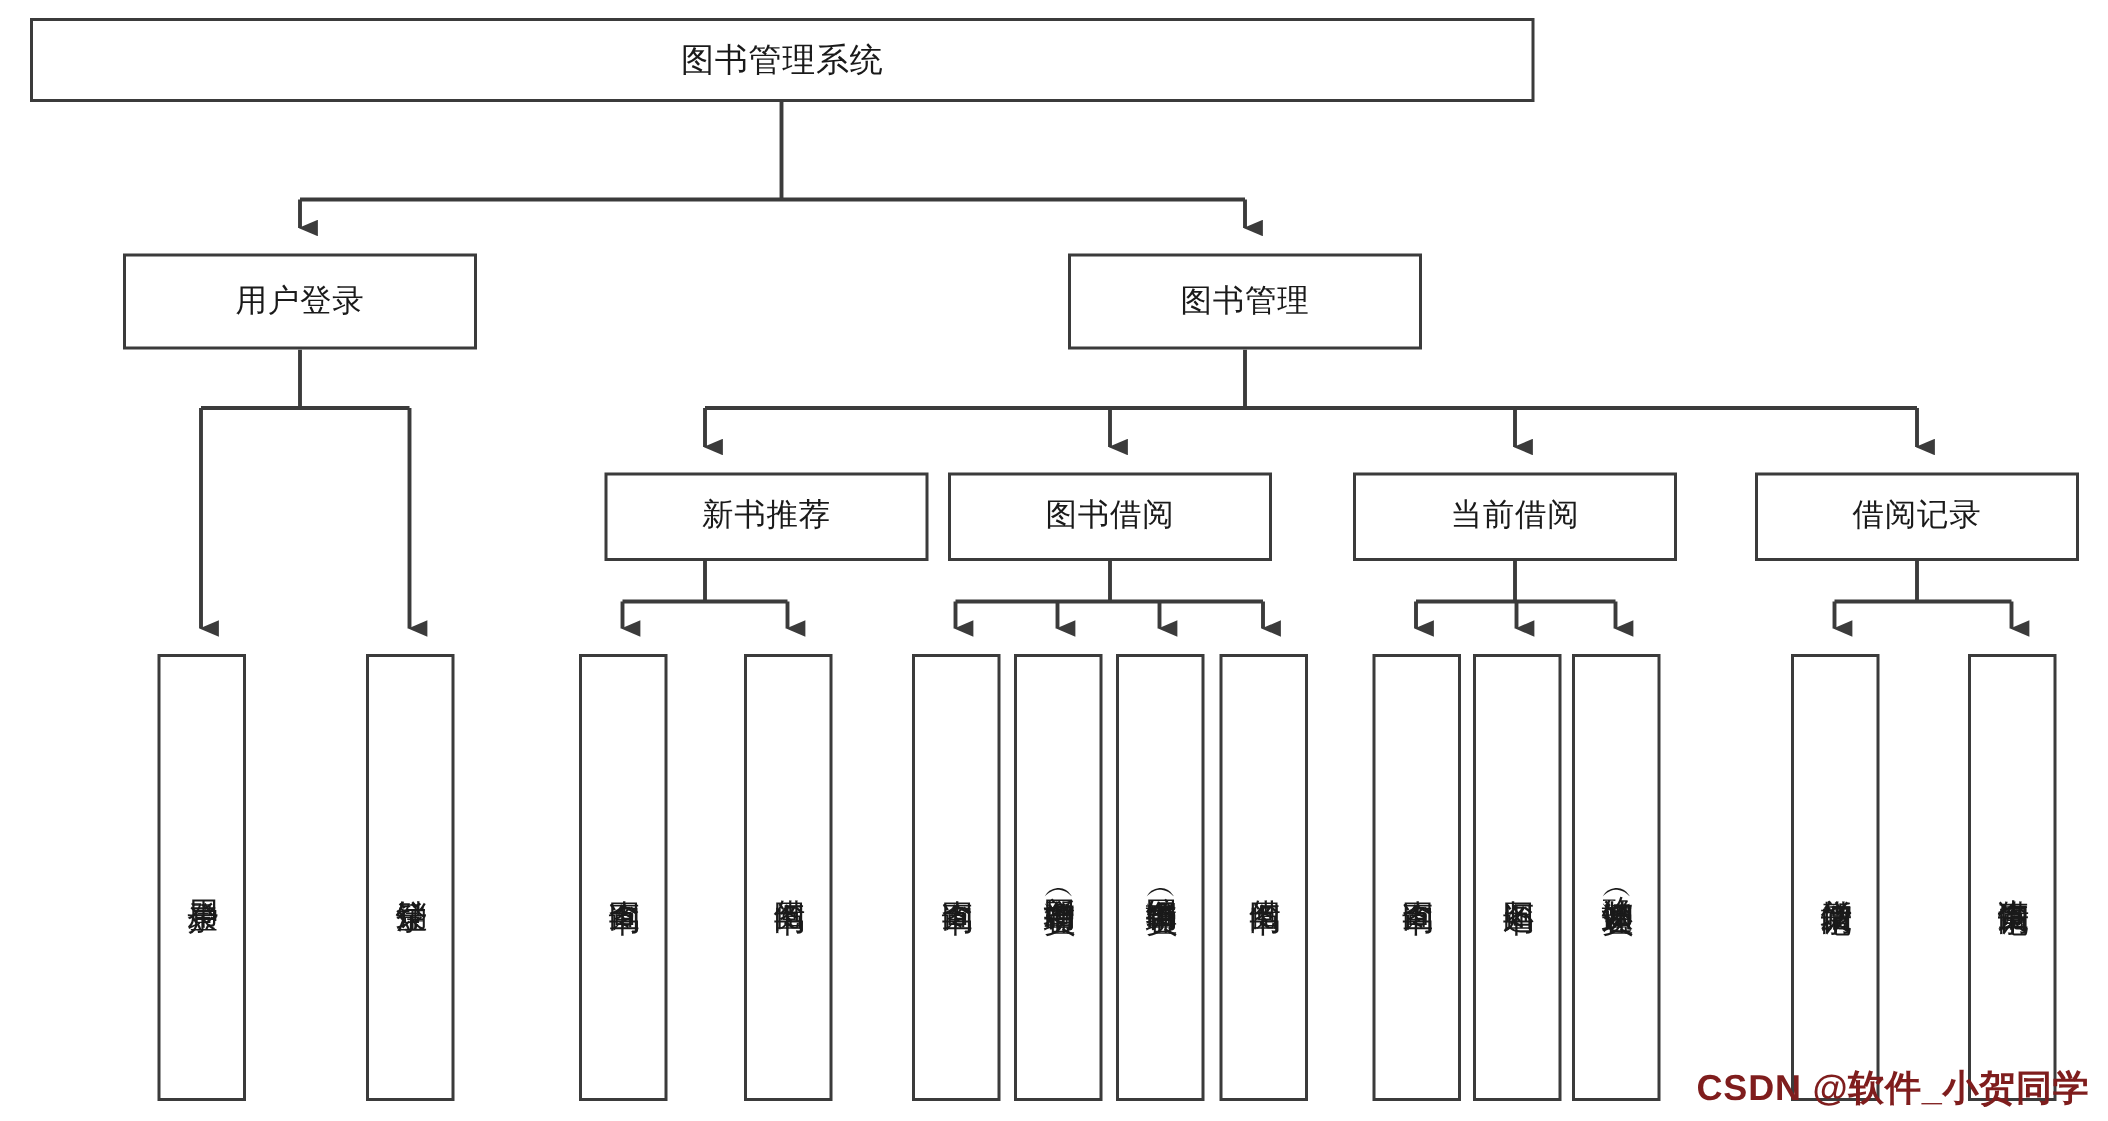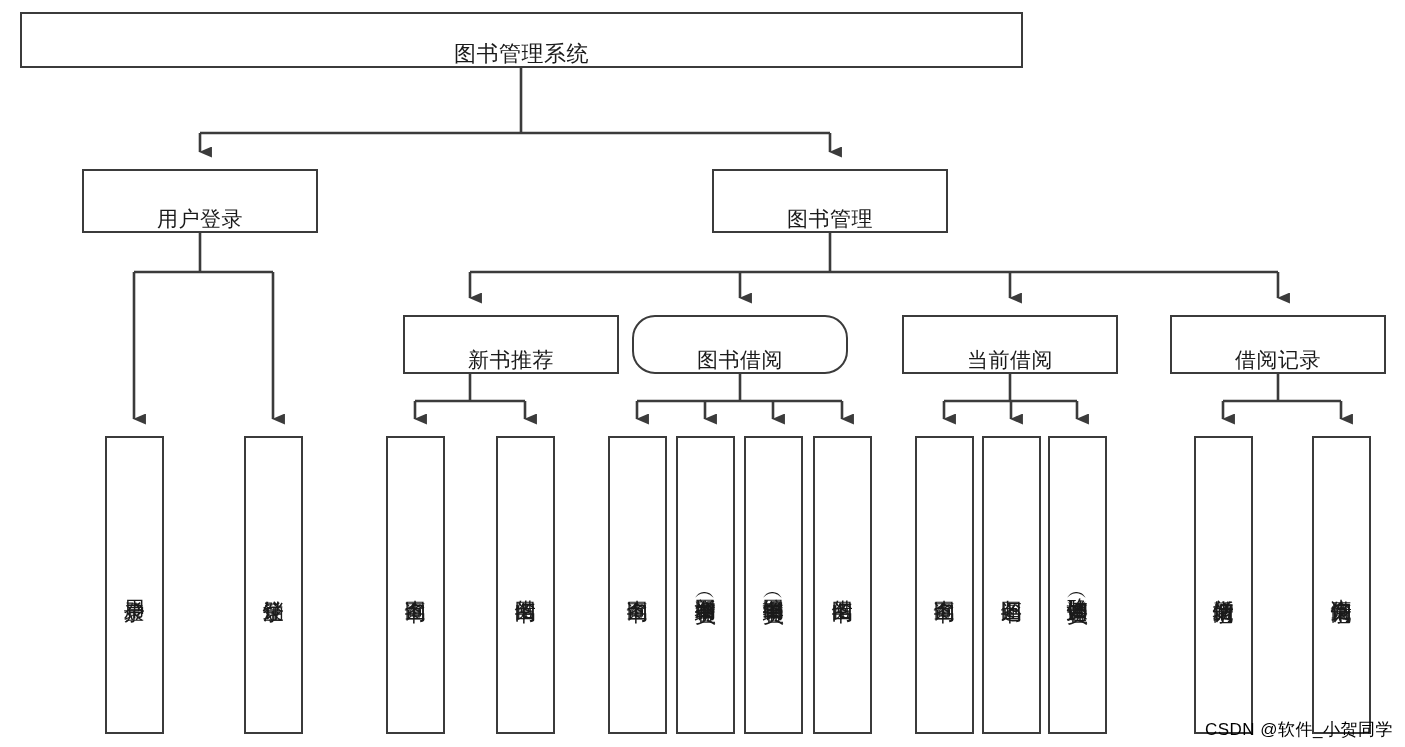--- a/index.html
+++ b/index.html
@@ -37,7 +37,7 @@
     background: #ffffff;
     border: 2px solid #3b3b3b;
     display: flex;
-    align-items: flex-end;
+    align-items: center;
     justify-content: center;
     color: #1a1a1a;
     z-index: 2;

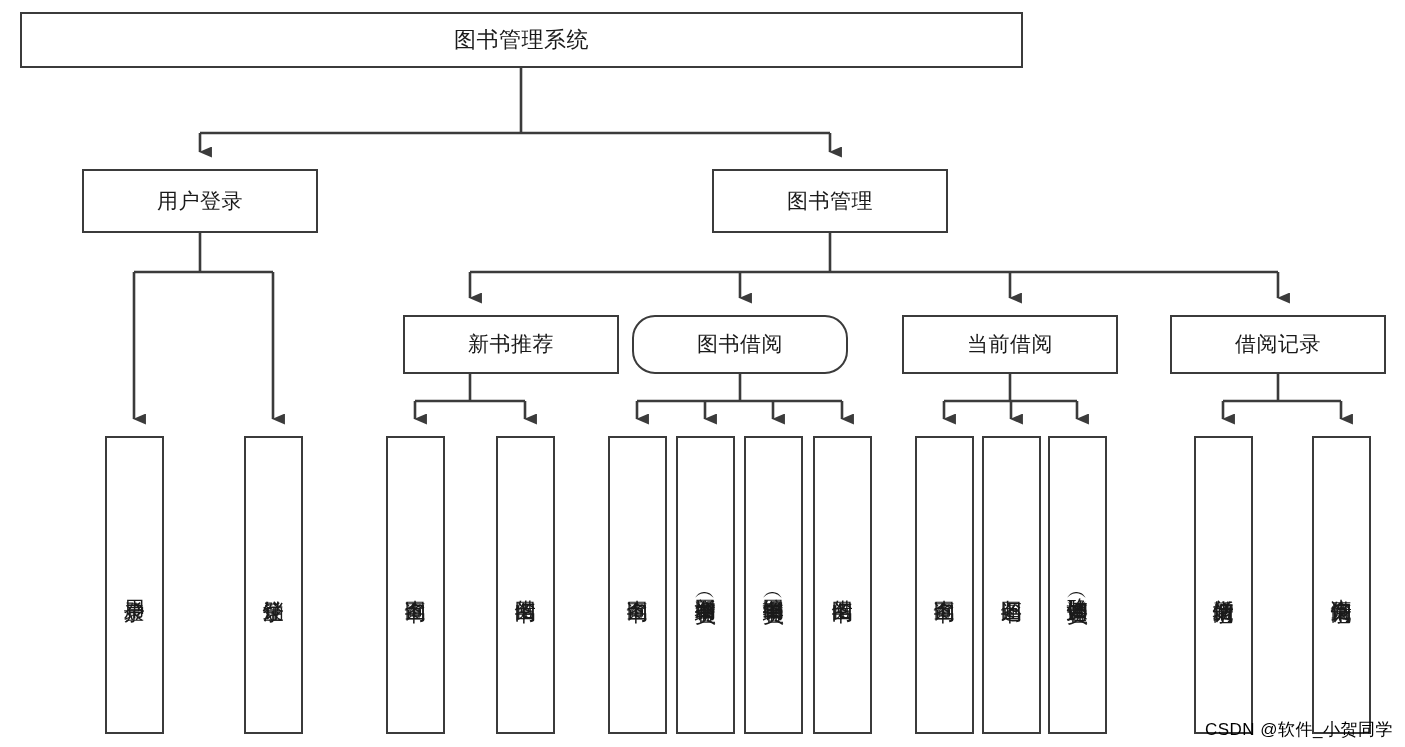--- a/index.html
+++ b/index.html
@@ -154,7 +154,7 @@
   <div class="node horiz" style="left:362px; top:315px; width:216px; height:59px;margin-left:41px;">
     <span class="node-label">新书推荐</span>
   </div>
-  <div class="node horiz" style="left:632px; top:315px; width:216px; height:59px;border-radius:23px;">
+  <div class="node horiz" style="left:632px; top:315px; width:216px; height:59px;">
     <span class="node-label">图书借阅</span>
   </div>
   <div class="node horiz" style="left:1170px; top:315px; width:216px; height:59px;">

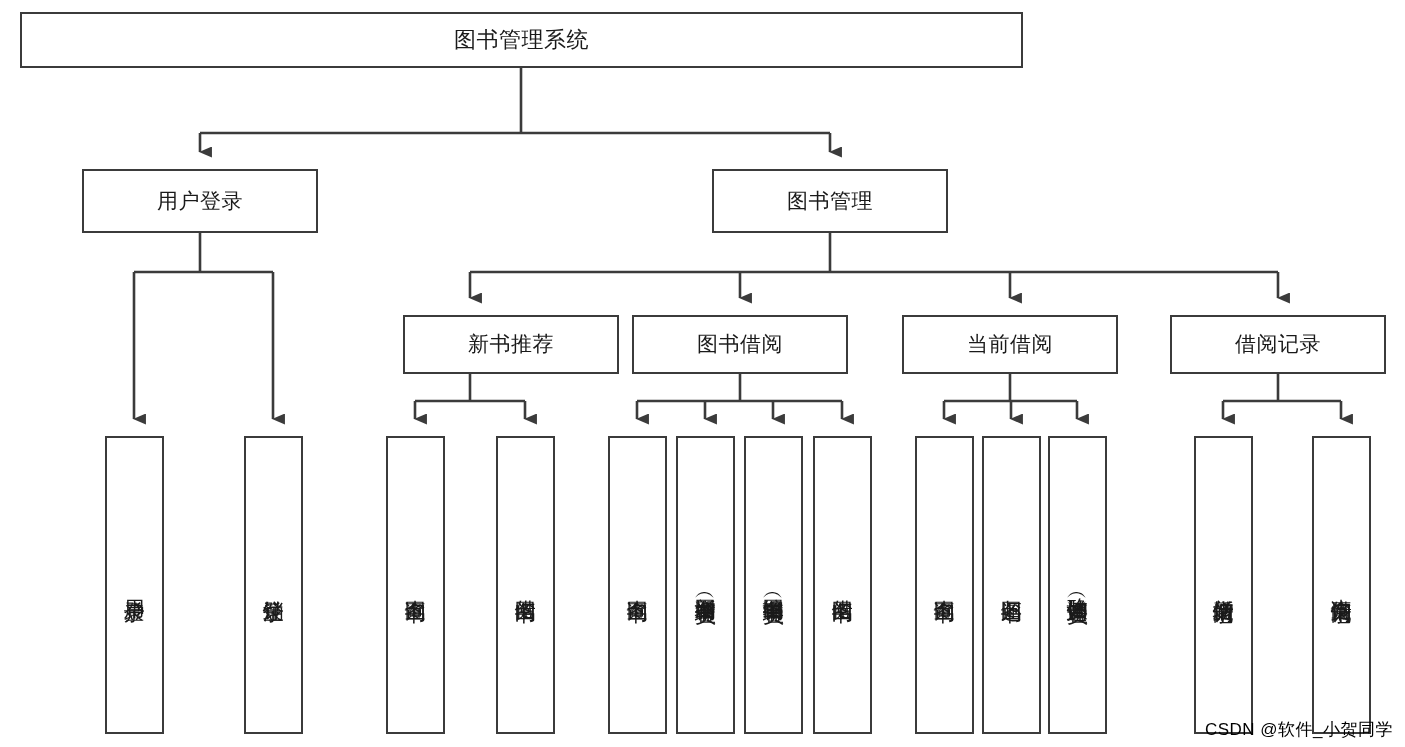--- a/index.html
+++ b/index.html
@@ -77,12 +77,13 @@
     position: absolute;
     right: 12px;
     bottom: 6px;
-    font-size: 17px;
-    color: #000000;
+    font-size: 24px;
+    color: #7f1d1d;
     letter-spacing: 0.5px;
     white-space: nowrap;
     z-index: 5;
     font-family: "Liberation Sans", "DejaVu Sans", sans-serif;
+    font-weight: bold;
   }
 </style>
 </head>

